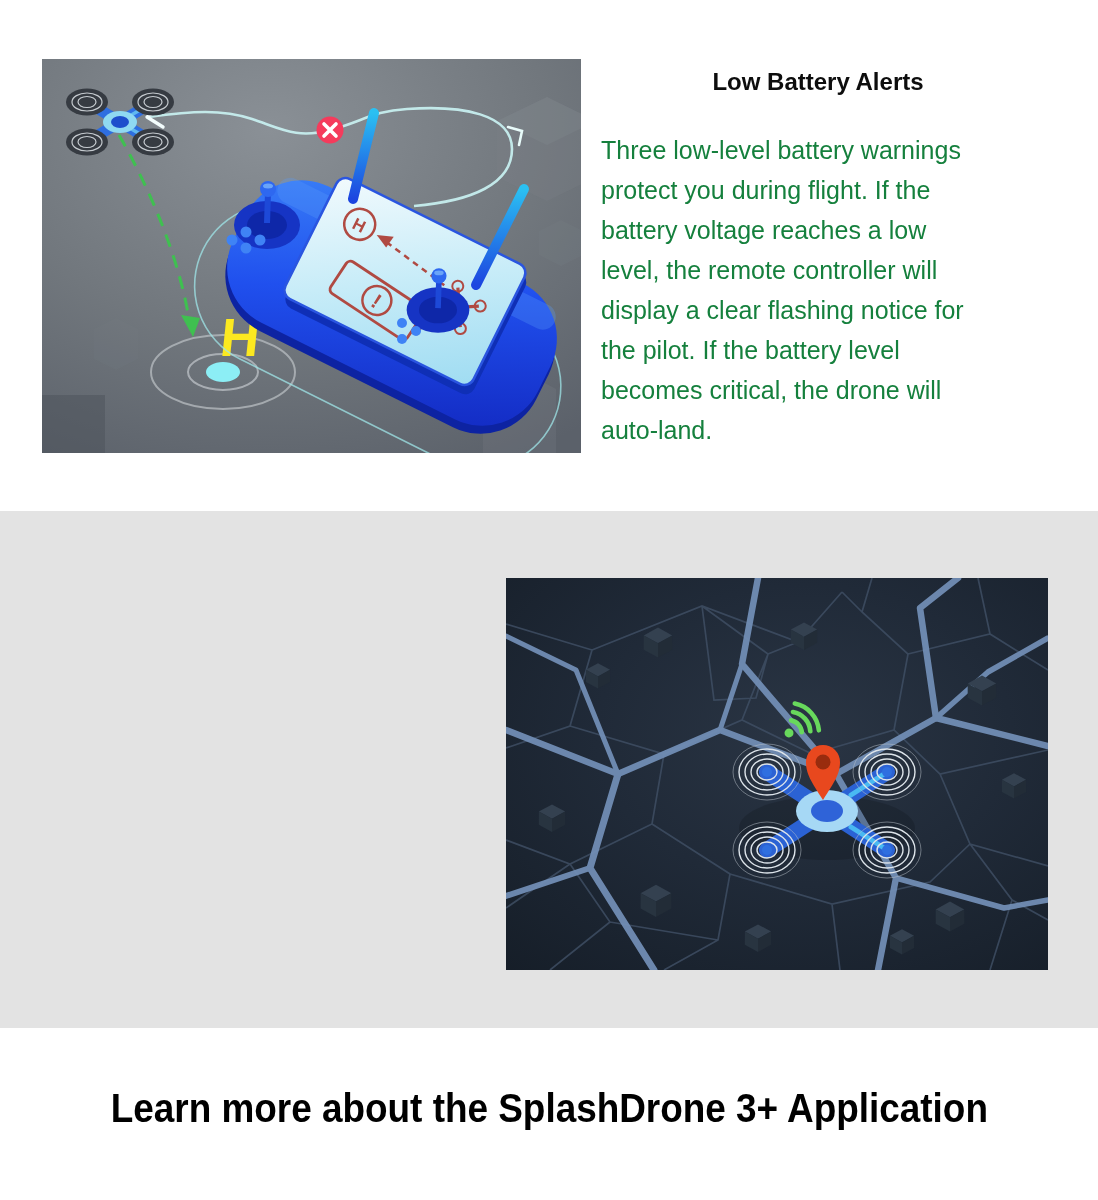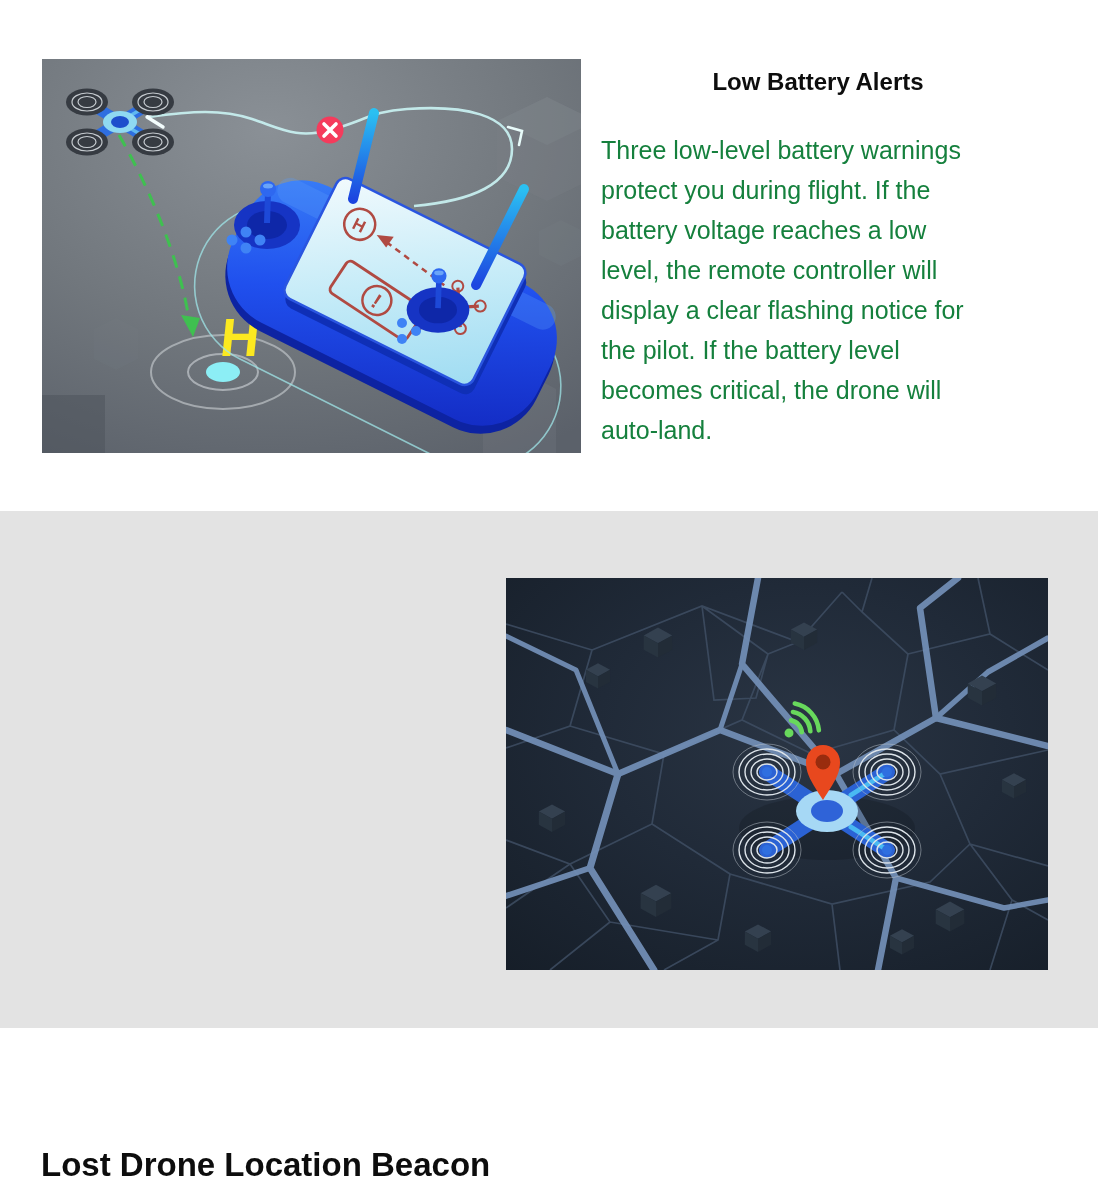--- a/index.html
+++ b/index.html
@@ -335,6 +335,9 @@
     </figure>
   </section>
 
+  <footer class="sec sec-footer">
+    <h2 class="hd foot-h">Learn more about the SplashDrone 3+ Application</h2>
+  </footer>
 
 </div>
 

